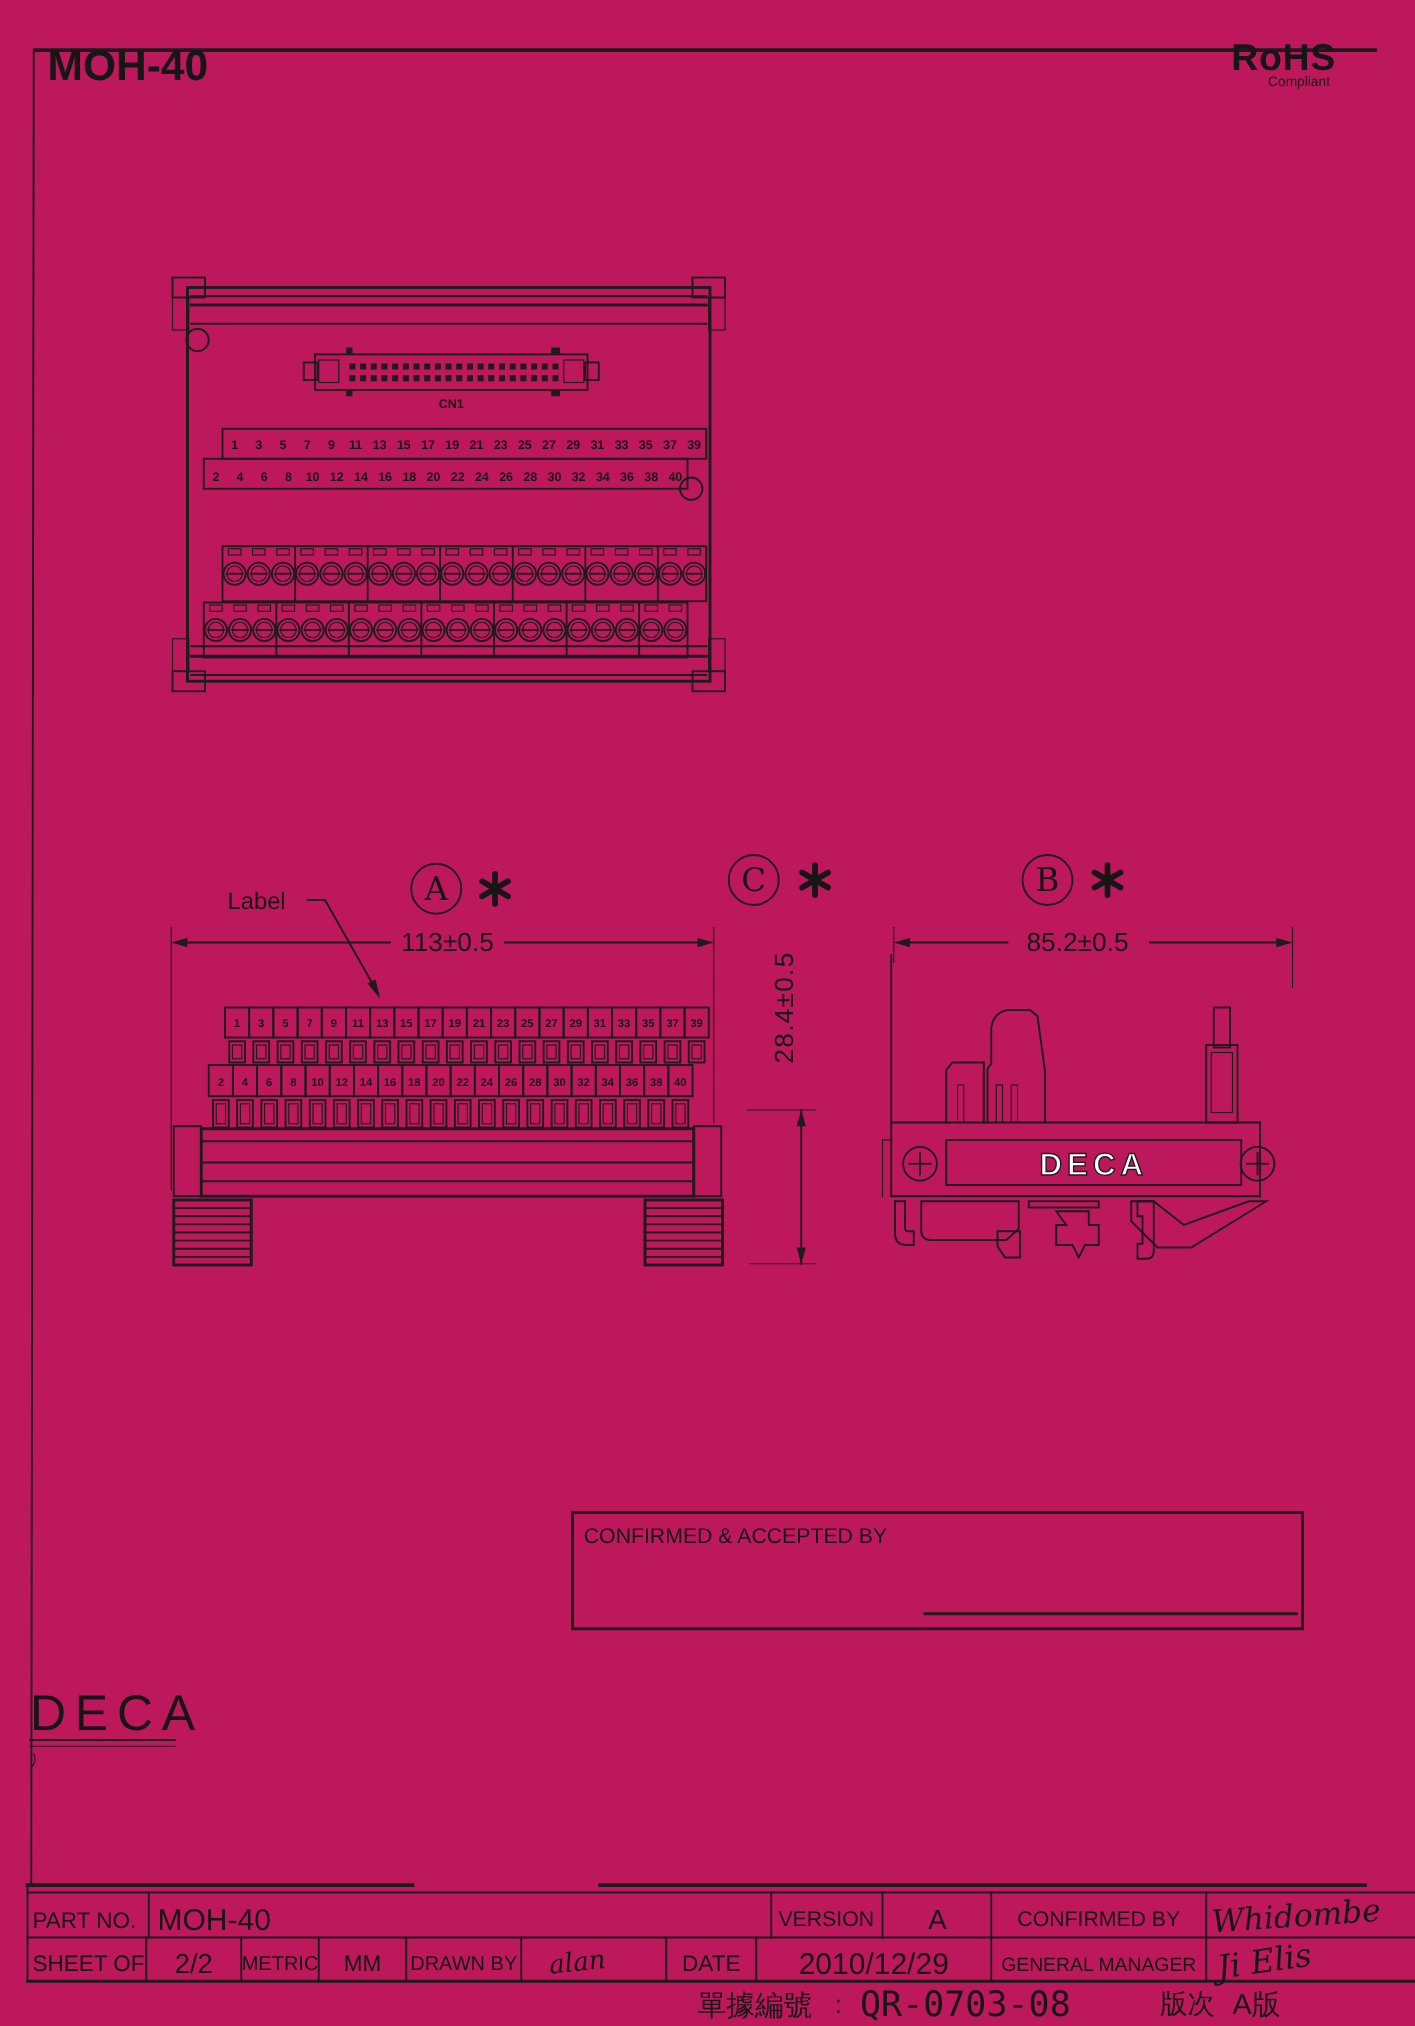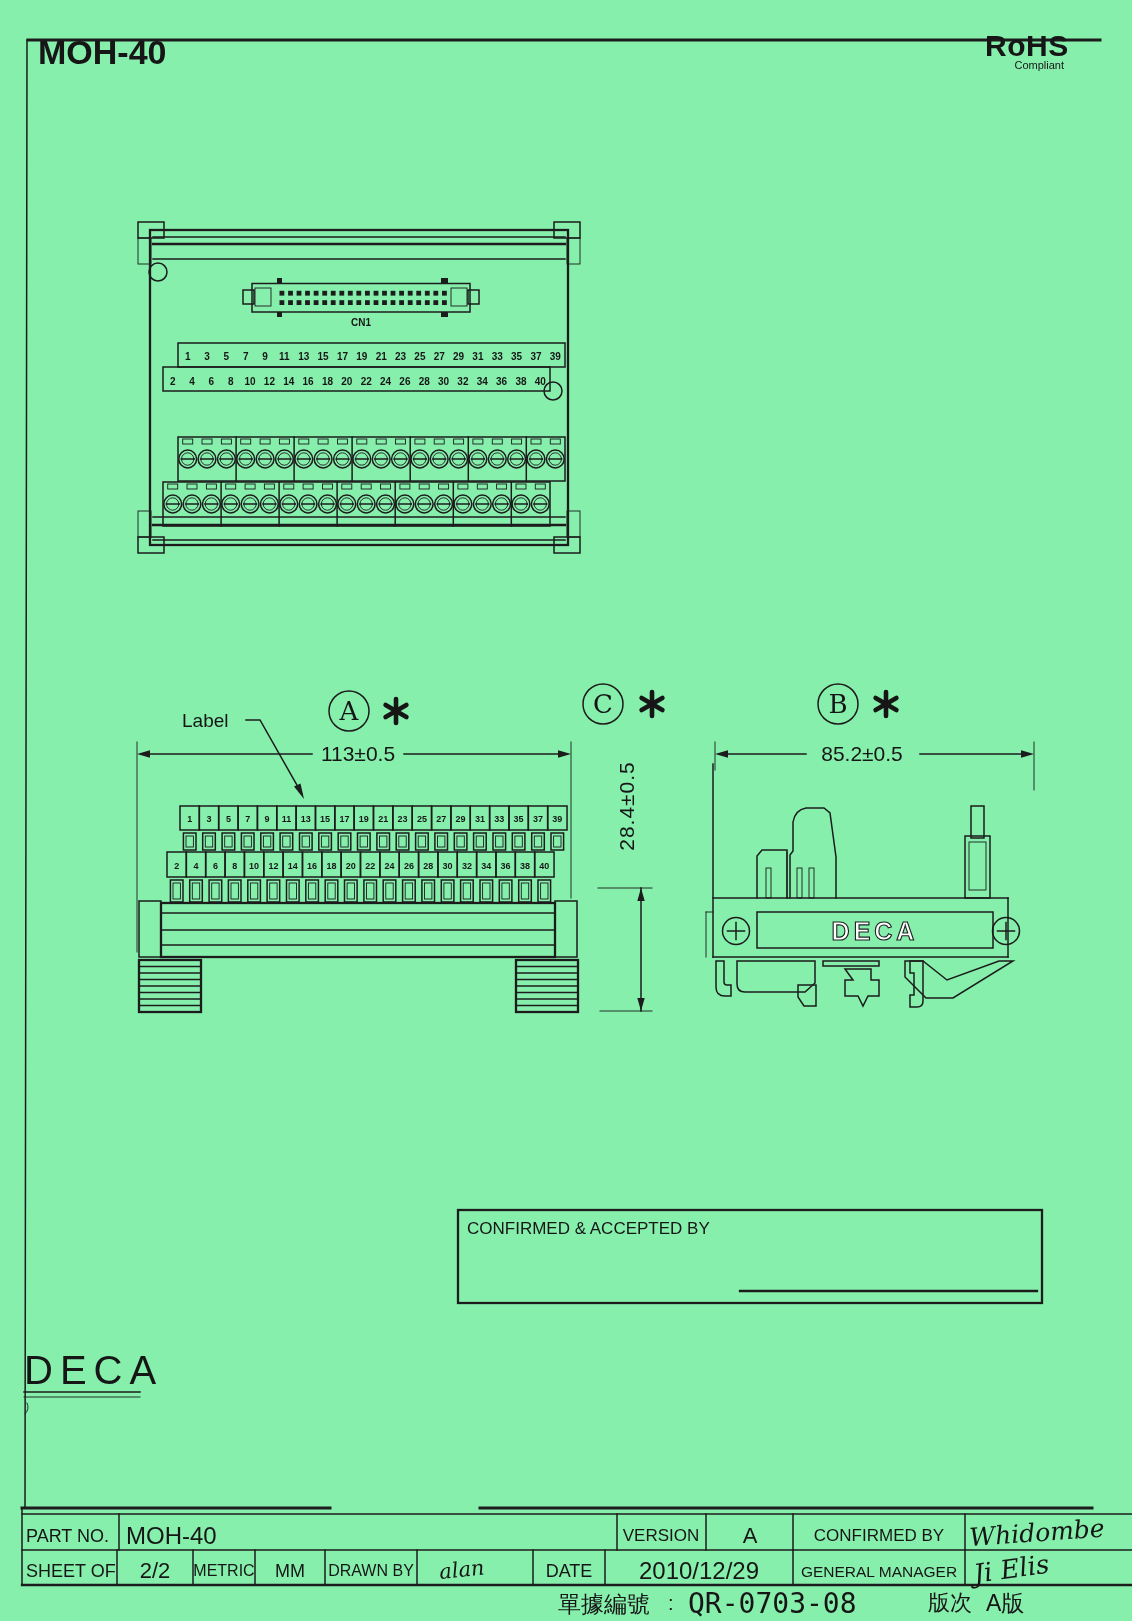--- a/index.html
+++ b/index.html
@@ -3,7 +3,7 @@
 <meta charset="utf-8">
 <style>
   html,body{margin:0;padding:0;background:#ddd;}
-  .sheet{position:relative;width:1132px;height:1621px;background:#86efac;margin:0 auto;overflow:hidden;}
+  .sheet{position:relative;width:1132px;height:1621px;background:#be185d;margin:0 auto;overflow:hidden;}
   svg{display:block;}
   .s{stroke:#1c1c1c;fill:none;stroke-width:1.5;stroke-linecap:square;}
   .s2{stroke-width:2.3;}

